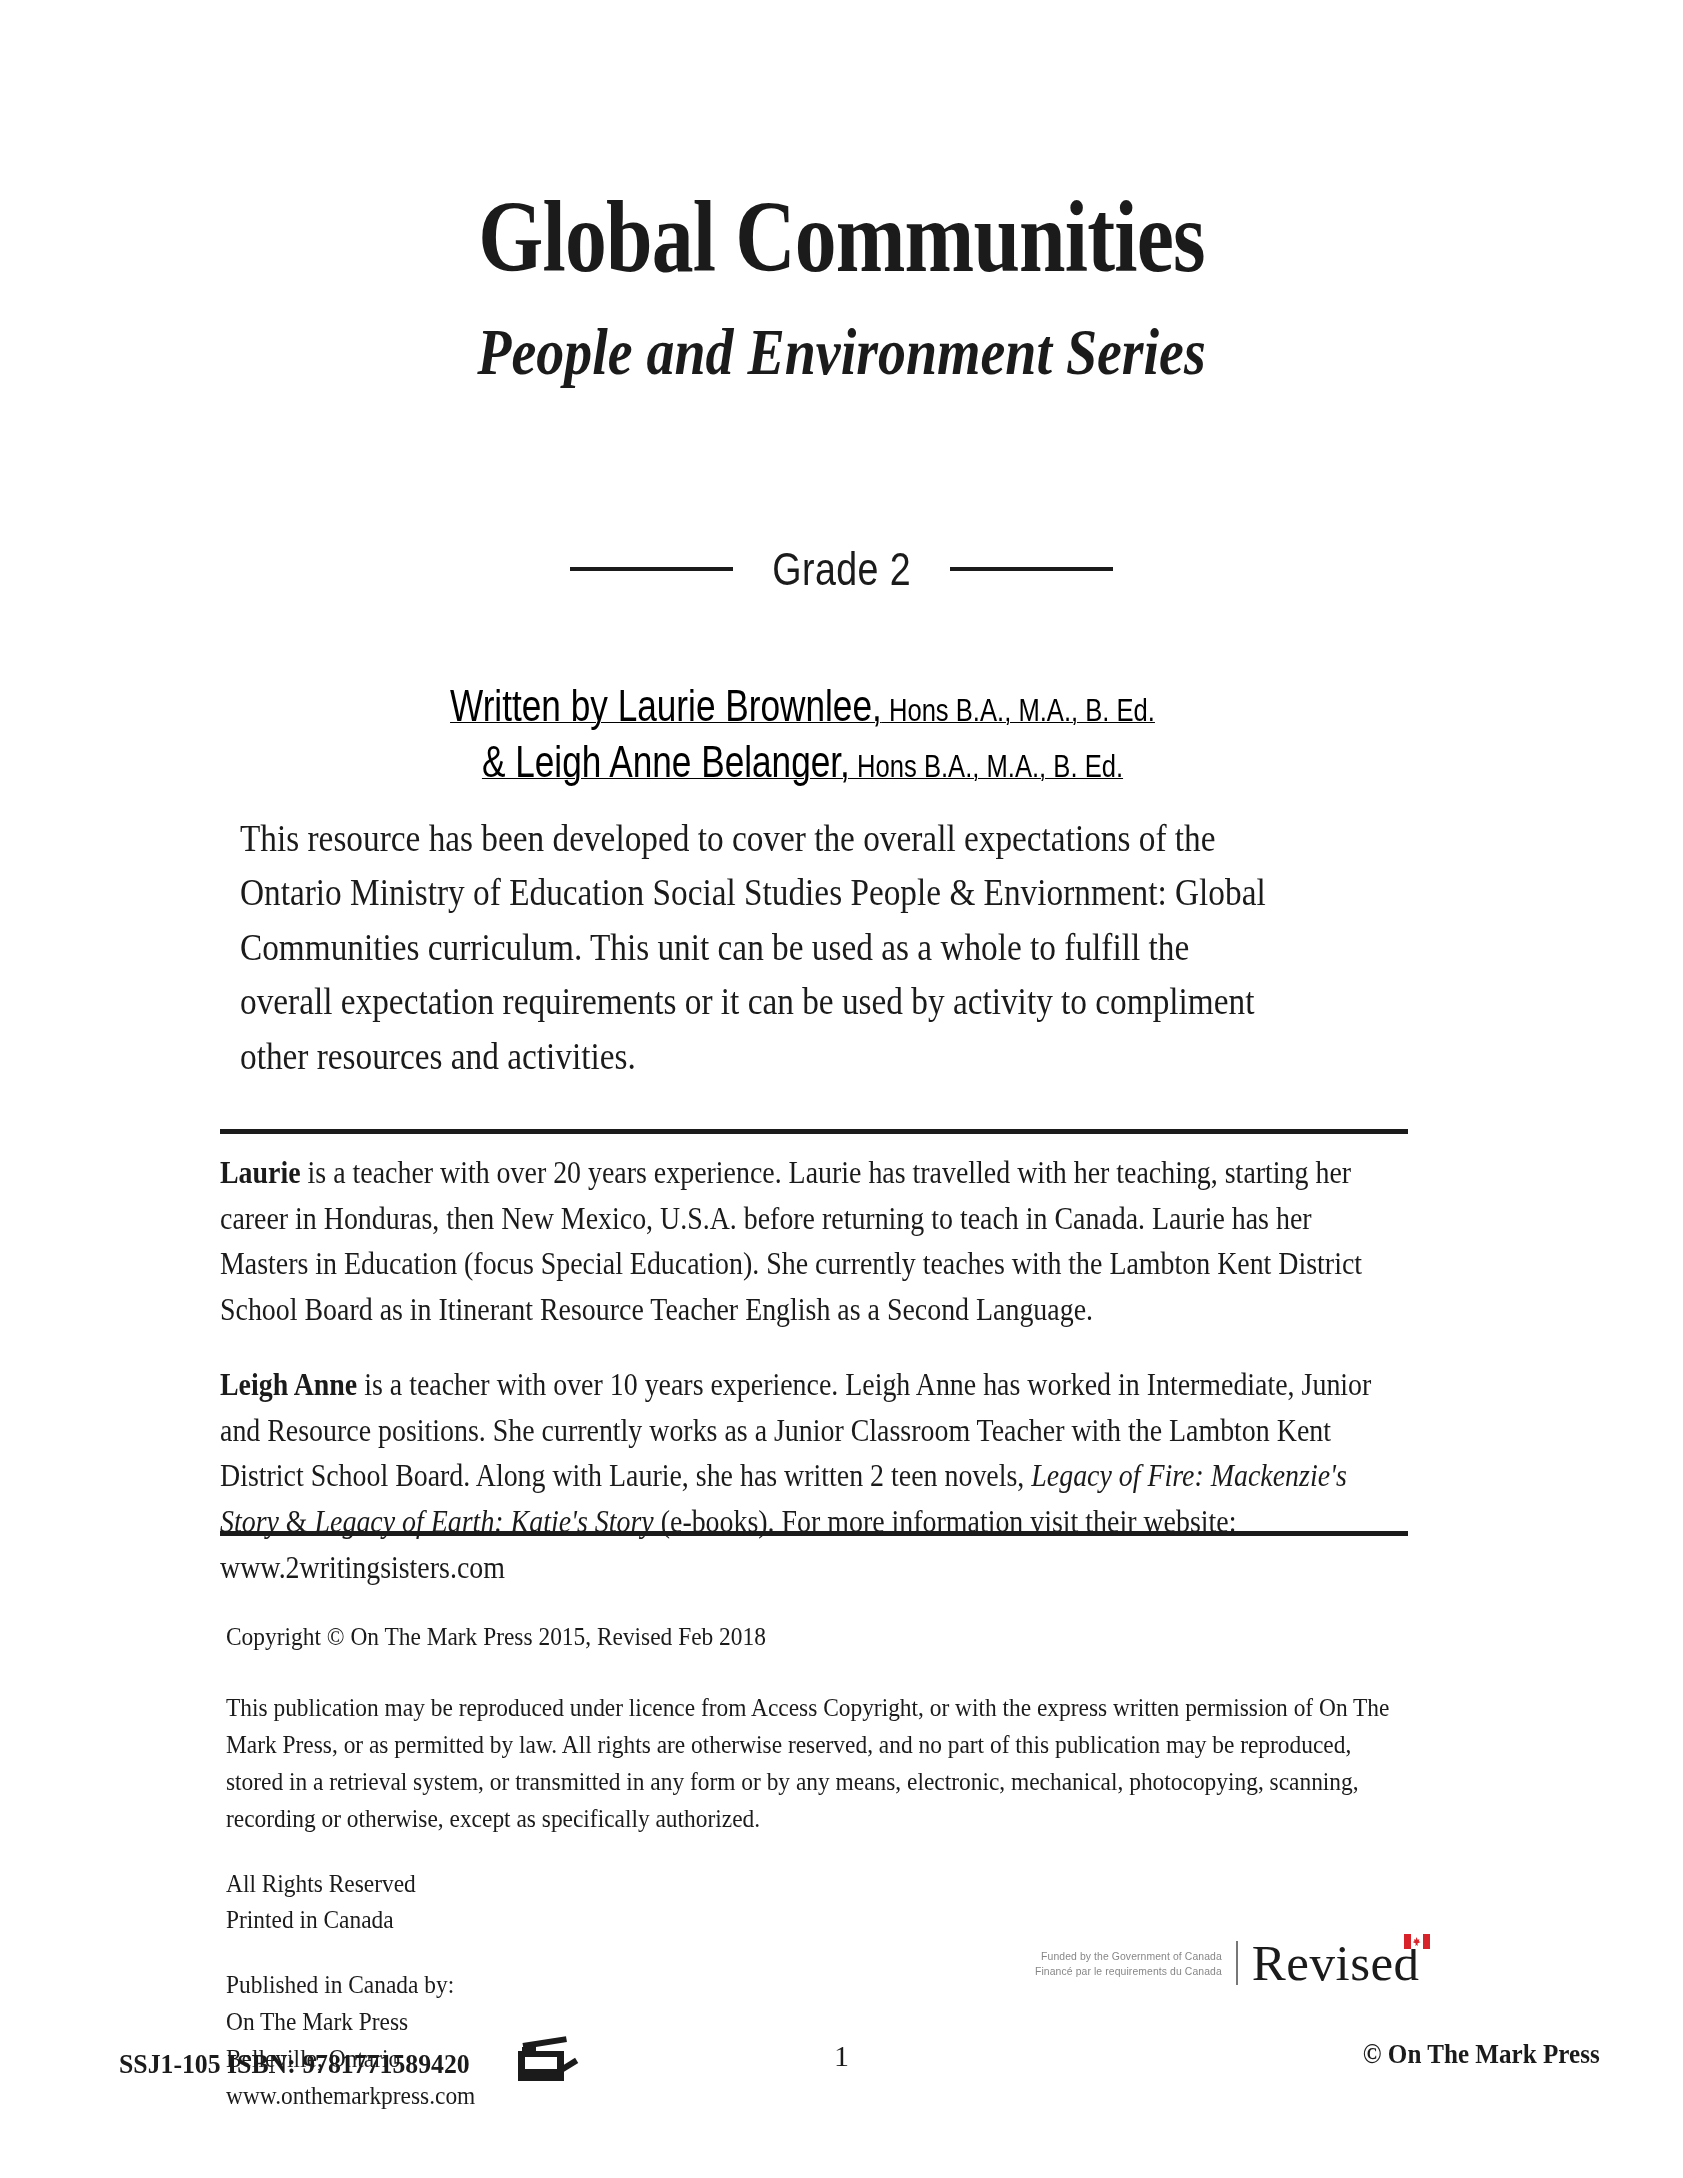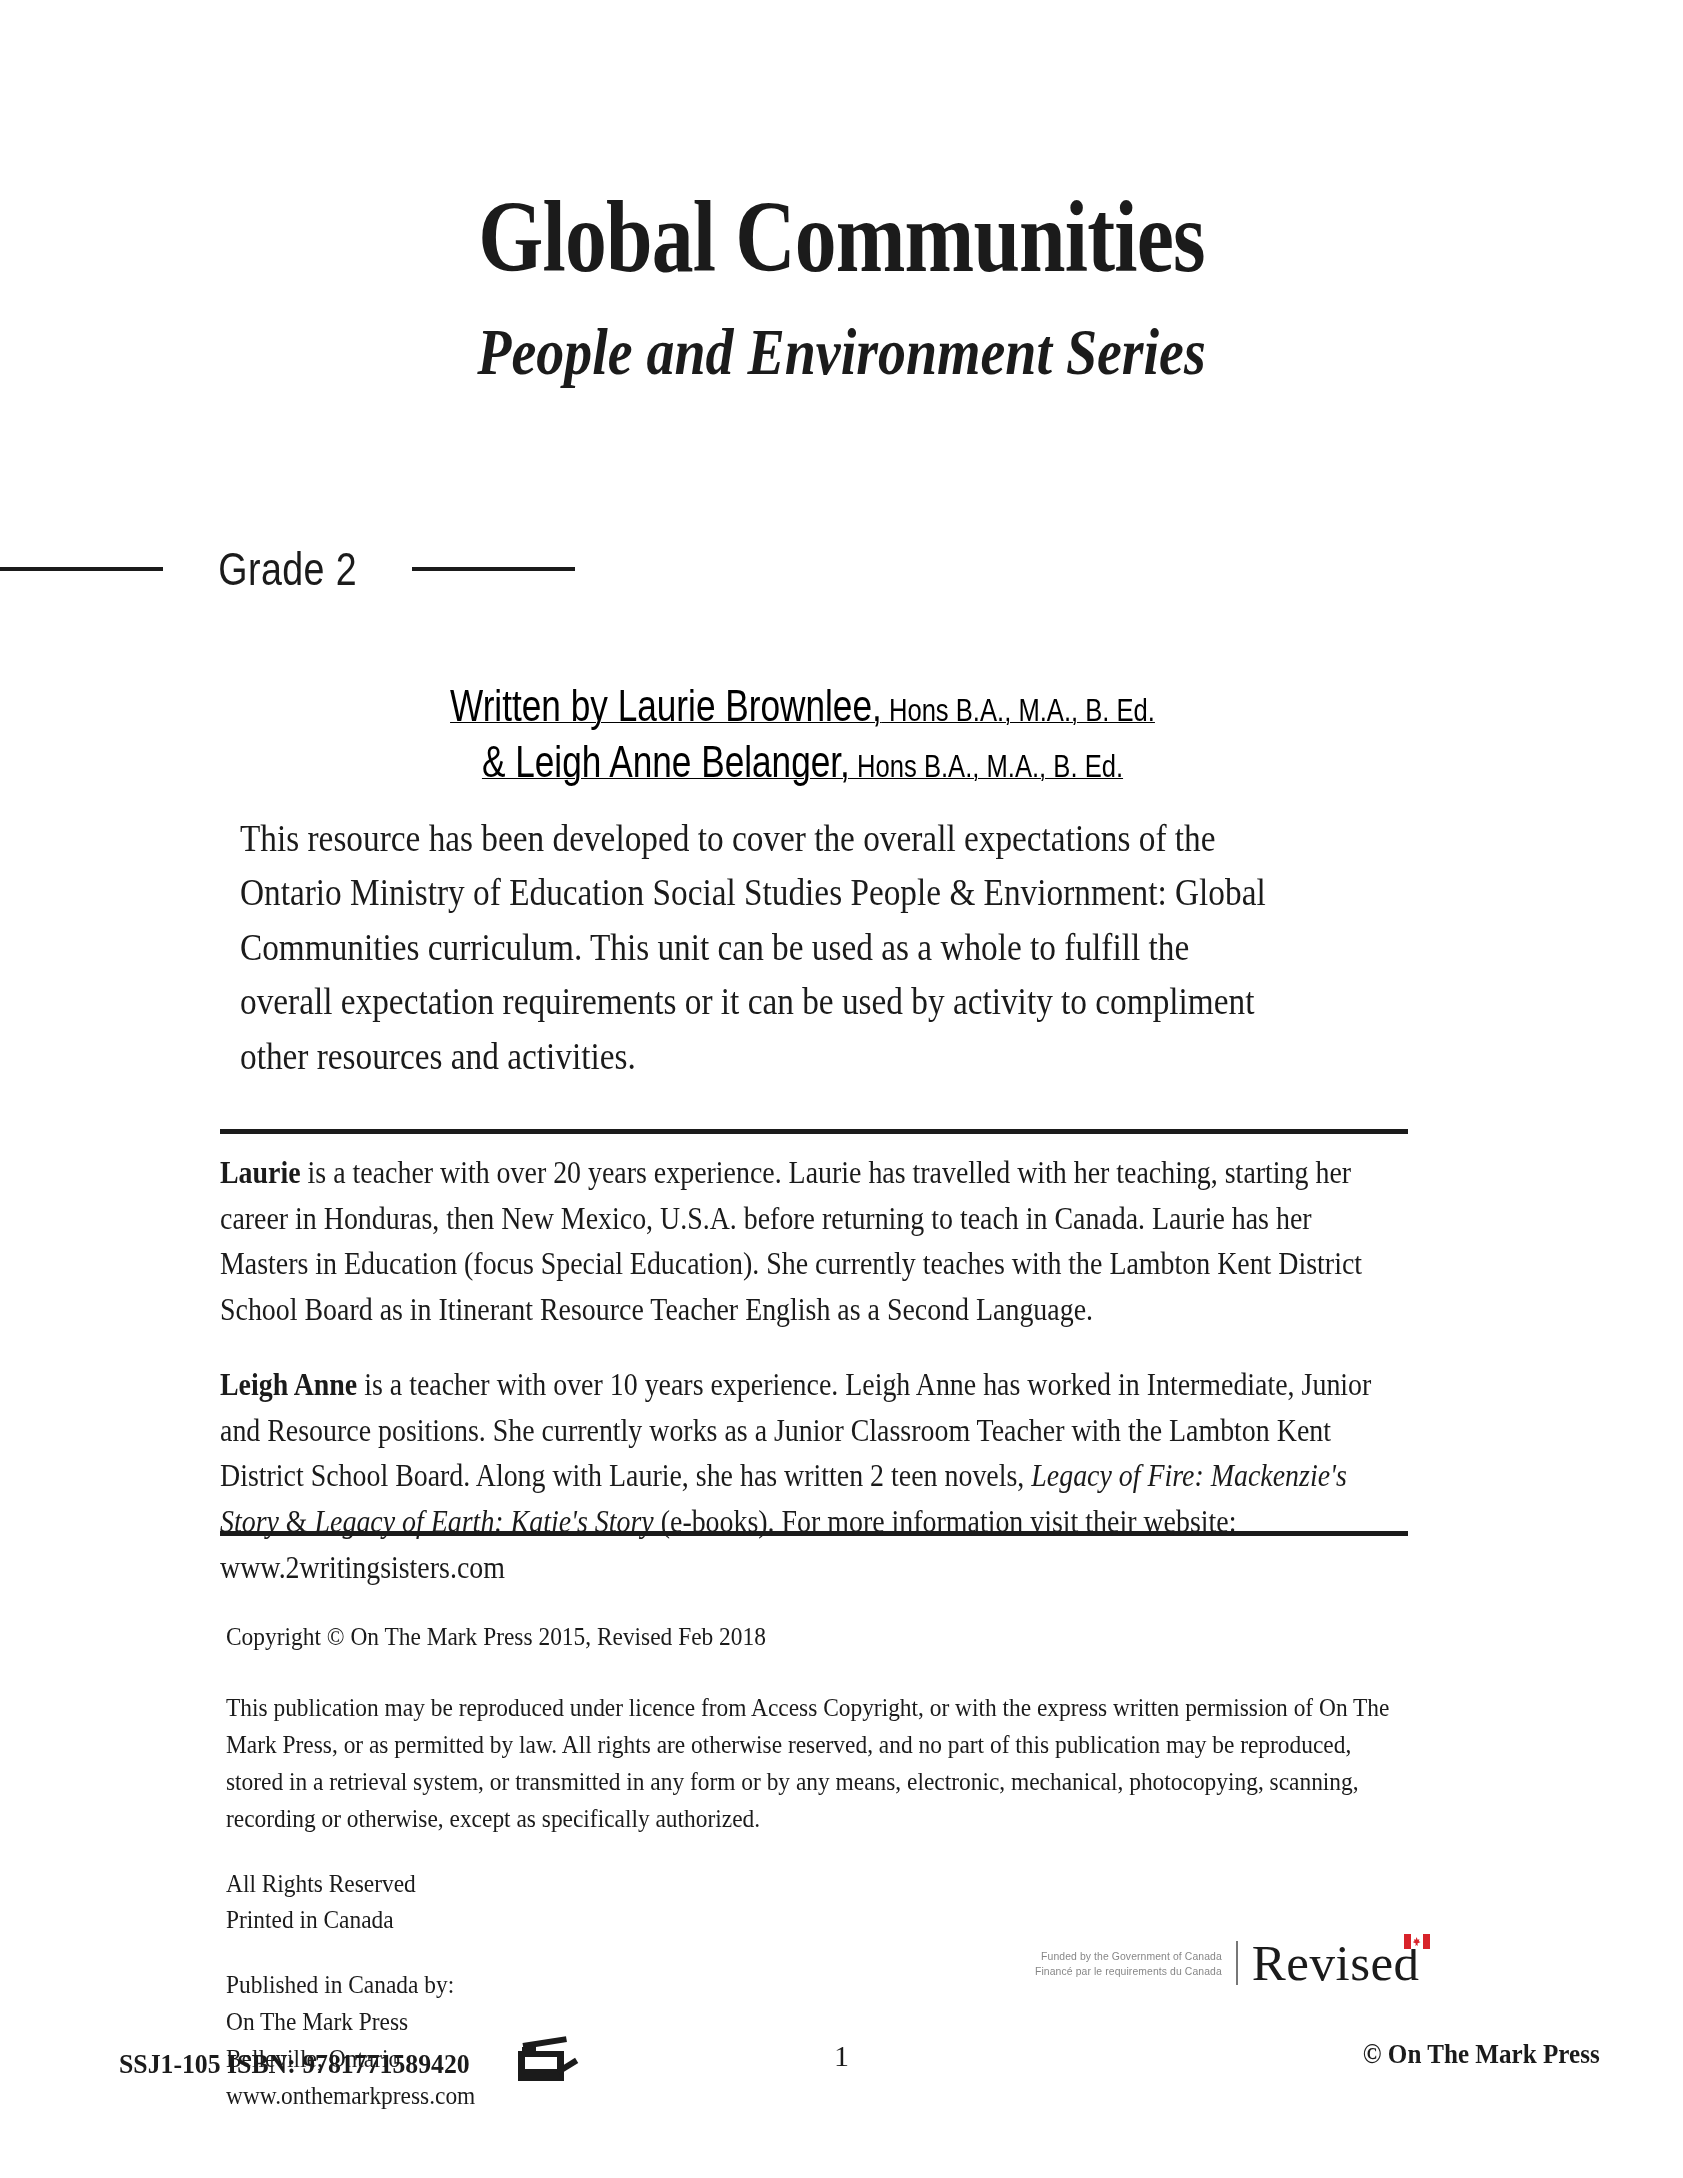--- a/index.html
+++ b/index.html
@@ -58,7 +58,8 @@
     width: 1683px;
     display: flex;
     align-items: center;
-    gap: 38px;
+    justify-content: center;
+    gap: 22px;
   }
   .grade-rule {
     width: 163px;

